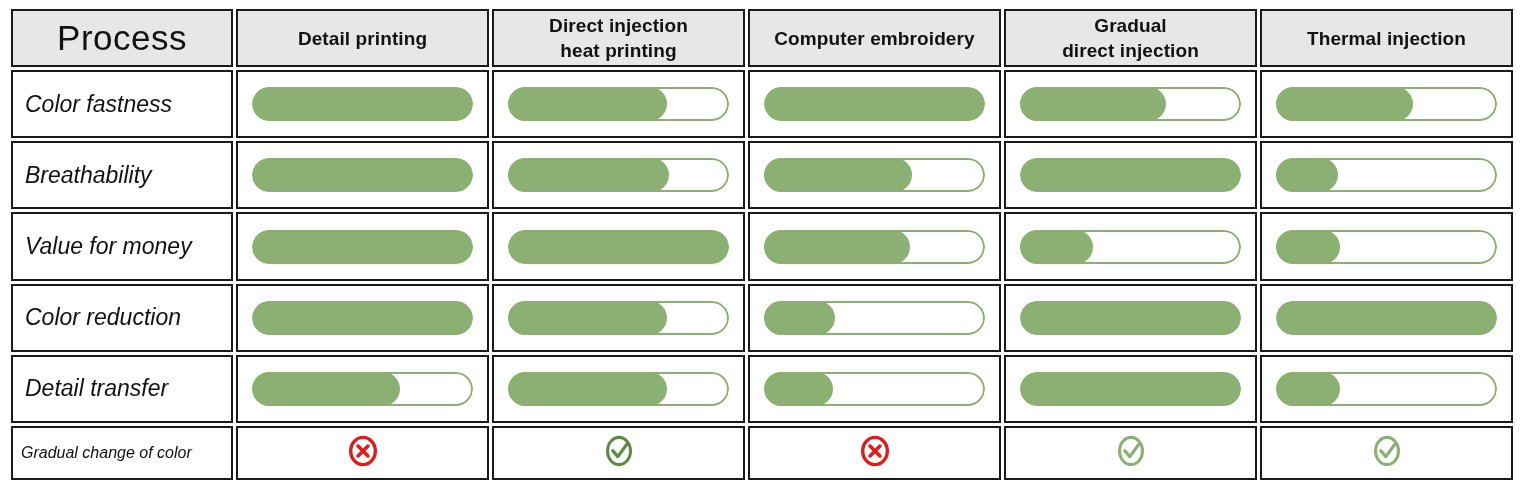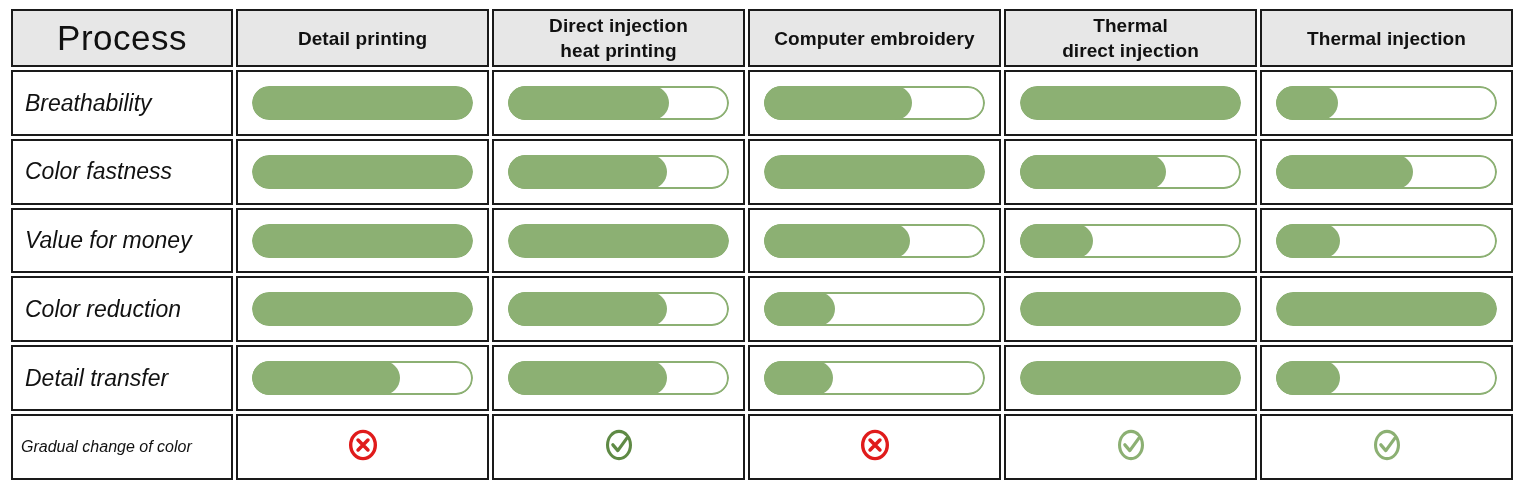--- a/index.html
+++ b/index.html
@@ -132,7 +132,7 @@
             <span class="hdr-line">Computer  embroidery</span>
           </th>
           <th class="hdr-cell">
-            <span class="hdr-line">Thermal</span>
+            <span class="hdr-line">Gradual</span>
             <span class="hdr-line">direct injection</span>
           </th>
           <th class="hdr-cell">

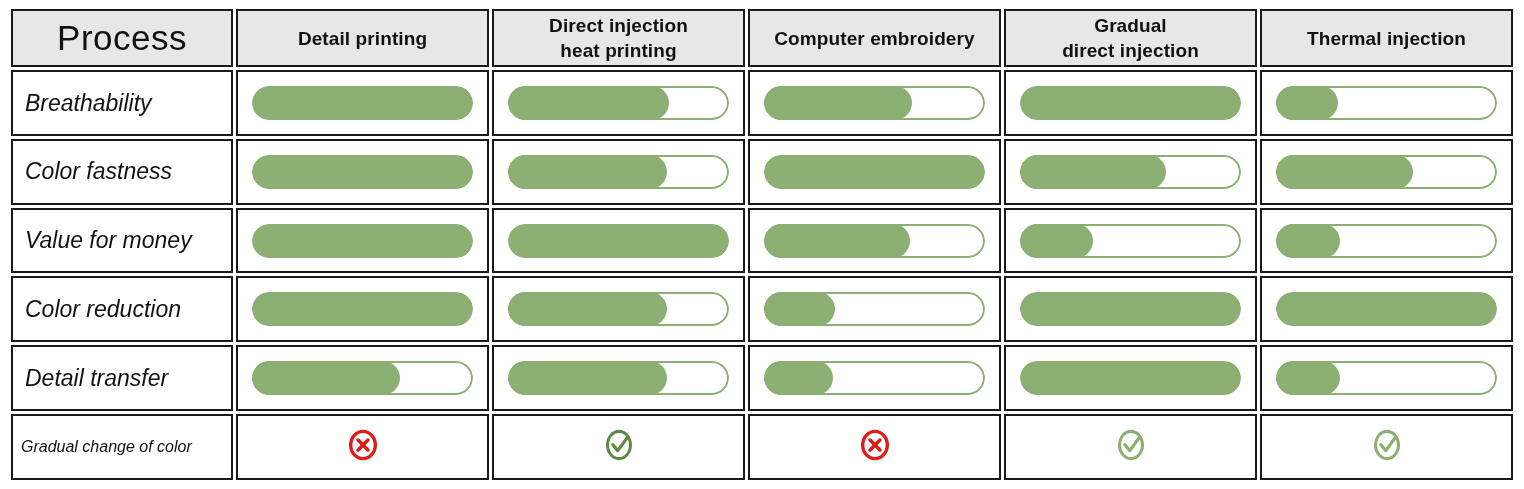--- a/index.html
+++ b/index.html
@@ -142,6 +142,39 @@
     </thead>
     <tbody>
         <tr>
+          <td class="label-cell">Color fastness</td>
+          <td class="data-cell">
+            <div class="pill full" title="100%">
+              <div class="pill-track"></div>
+              <div class="pill-fill" style="width: 100%; background: rgb(140, 176, 115);"></div>
+            </div>
+          </td>
+          <td class="data-cell">
+            <div class="pill" title="72%">
+              <div class="pill-track"></div>
+              <div class="pill-fill" style="width: 72%; background: rgb(140, 176, 115);"></div>
+            </div>
+          </td>
+          <td class="data-cell">
+            <div class="pill full" title="100%">
+              <div class="pill-track"></div>
+              <div class="pill-fill" style="width: 100%; background: rgb(140, 176, 115);"></div>
+            </div>
+          </td>
+          <td class="data-cell">
+            <div class="pill" title="66%">
+              <div class="pill-track"></div>
+              <div class="pill-fill" style="width: 66%; background: rgb(140, 176, 115);"></div>
+            </div>
+          </td>
+          <td class="data-cell">
+            <div class="pill" title="62%">
+              <div class="pill-track"></div>
+              <div class="pill-fill" style="width: 62%; background: rgb(140, 176, 115);"></div>
+            </div>
+          </td>
+        </tr>
+        <tr>
           <td class="label-cell">Breathability</td>
           <td class="data-cell">
             <div class="pill full" title="100%">
@@ -171,39 +204,6 @@
             <div class="pill" title="28%">
               <div class="pill-track"></div>
               <div class="pill-fill" style="width: 28%; background: rgb(140, 176, 115);"></div>
-            </div>
-          </td>
-        </tr>
-        <tr>
-          <td class="label-cell">Color fastness</td>
-          <td class="data-cell">
-            <div class="pill full" title="100%">
-              <div class="pill-track"></div>
-              <div class="pill-fill" style="width: 100%; background: rgb(140, 176, 115);"></div>
-            </div>
-          </td>
-          <td class="data-cell">
-            <div class="pill" title="72%">
-              <div class="pill-track"></div>
-              <div class="pill-fill" style="width: 72%; background: rgb(140, 176, 115);"></div>
-            </div>
-          </td>
-          <td class="data-cell">
-            <div class="pill full" title="100%">
-              <div class="pill-track"></div>
-              <div class="pill-fill" style="width: 100%; background: rgb(140, 176, 115);"></div>
-            </div>
-          </td>
-          <td class="data-cell">
-            <div class="pill" title="66%">
-              <div class="pill-track"></div>
-              <div class="pill-fill" style="width: 66%; background: rgb(140, 176, 115);"></div>
-            </div>
-          </td>
-          <td class="data-cell">
-            <div class="pill" title="62%">
-              <div class="pill-track"></div>
-              <div class="pill-fill" style="width: 62%; background: rgb(140, 176, 115);"></div>
             </div>
           </td>
         </tr>

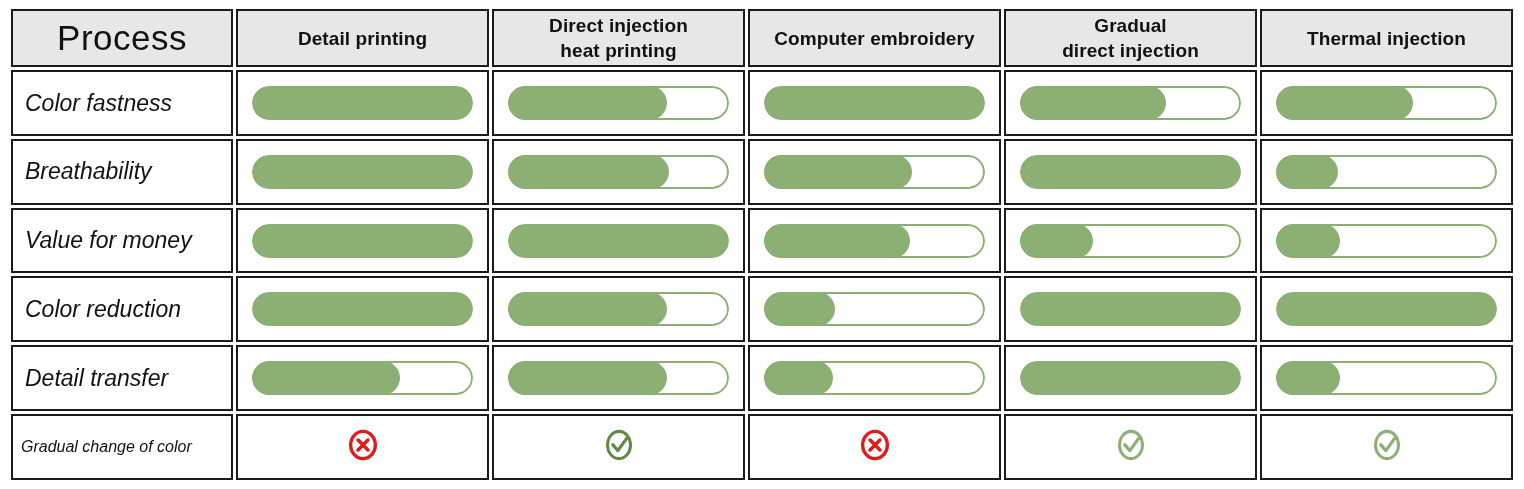--- a/index.html
+++ b/index.html
@@ -306,7 +306,7 @@
             </div>
           </td>
         </tr>
-        <tr style="height: 66px;">
+        <tr style="height: 54px;">
           <td class="label-cell small">Gradual change of color</td>
           <td class="data-cell"><span class="verdict"><svg viewBox="0 0 40 40" width="34" height="34">
                 <ellipse cx="20" cy="20" rx="14.5" ry="16" fill="none" stroke="#e01b1b" stroke-width="4"></ellipse>

